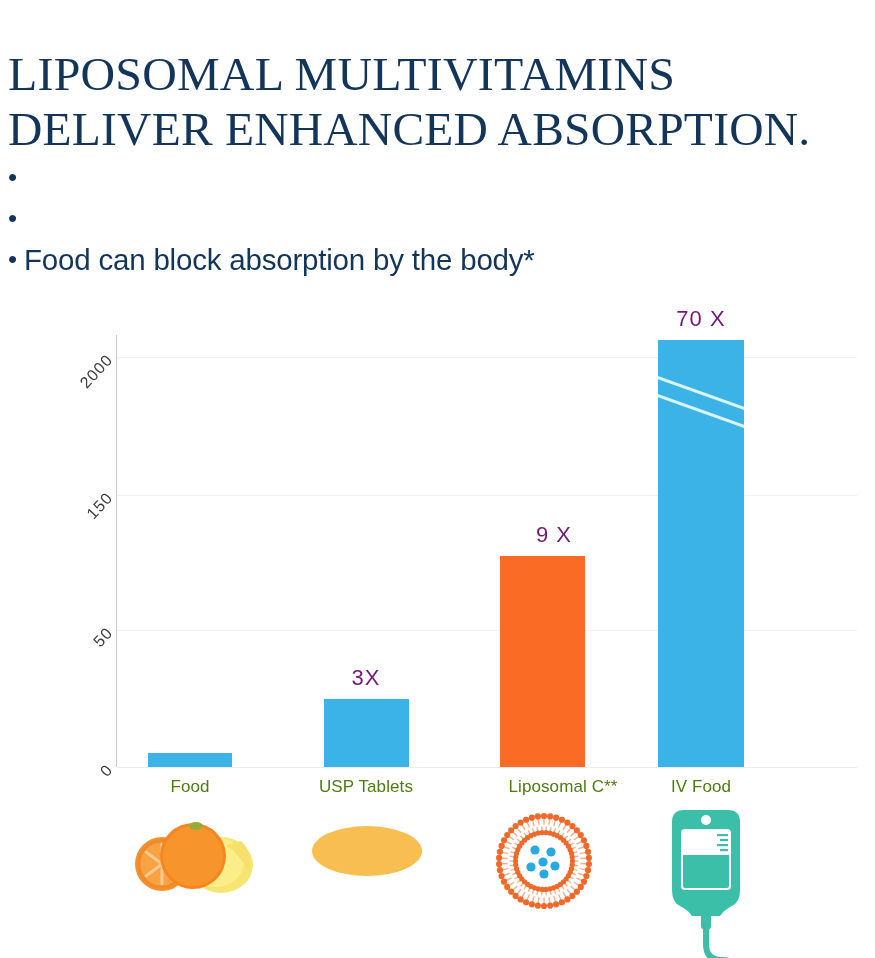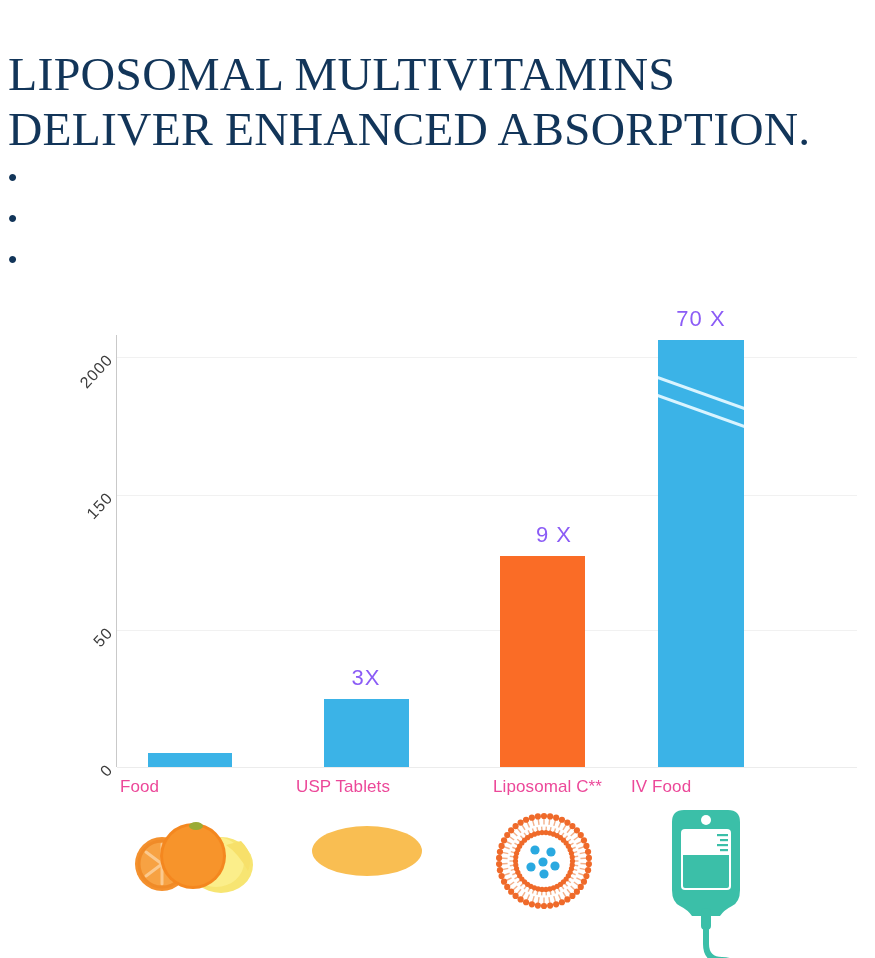--- a/index.html
+++ b/index.html
@@ -120,6 +120,7 @@
     </div>
     <div class="bullet">
       <span class="dot">•</span>
+      <span class="btext">Food can block absorption by the body*</span>
     </div>
   </div>
 

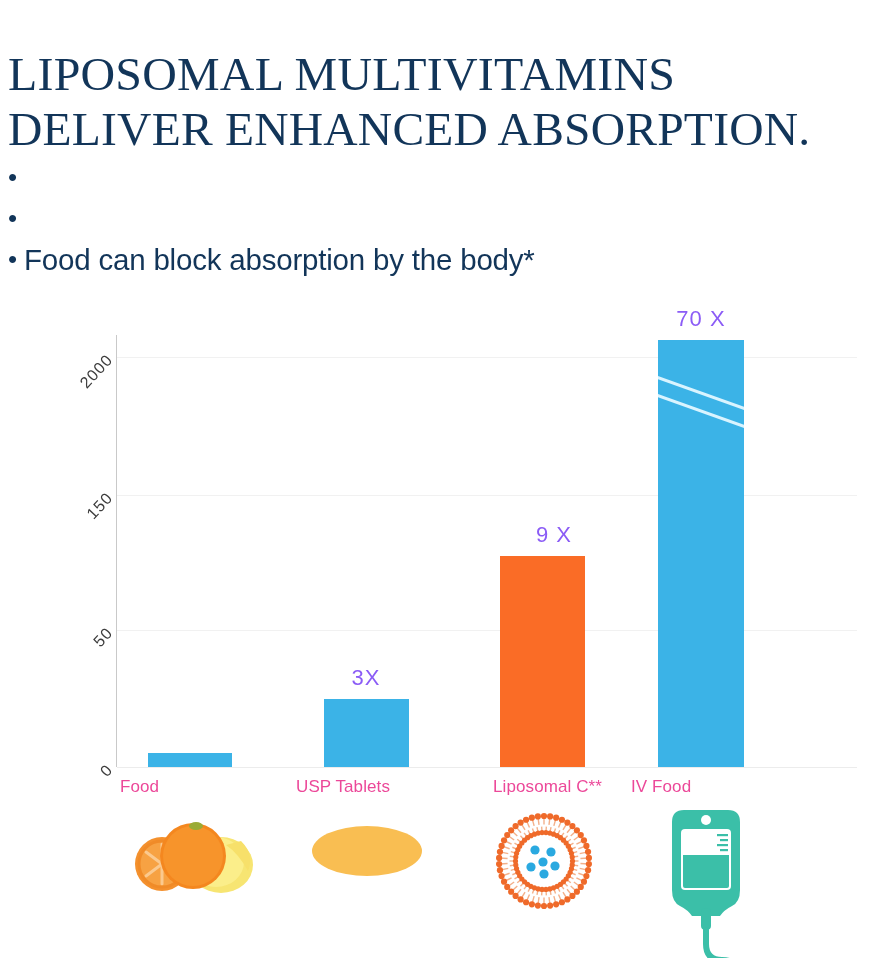--- a/index.html
+++ b/index.html
@@ -81,7 +81,7 @@
   .vlabel{
     position:absolute;
     font-size:22px;
-    color:#8b5cf6;
+    color:#701a75;
     letter-spacing:1px;
     white-space:nowrap;
     text-align:center;

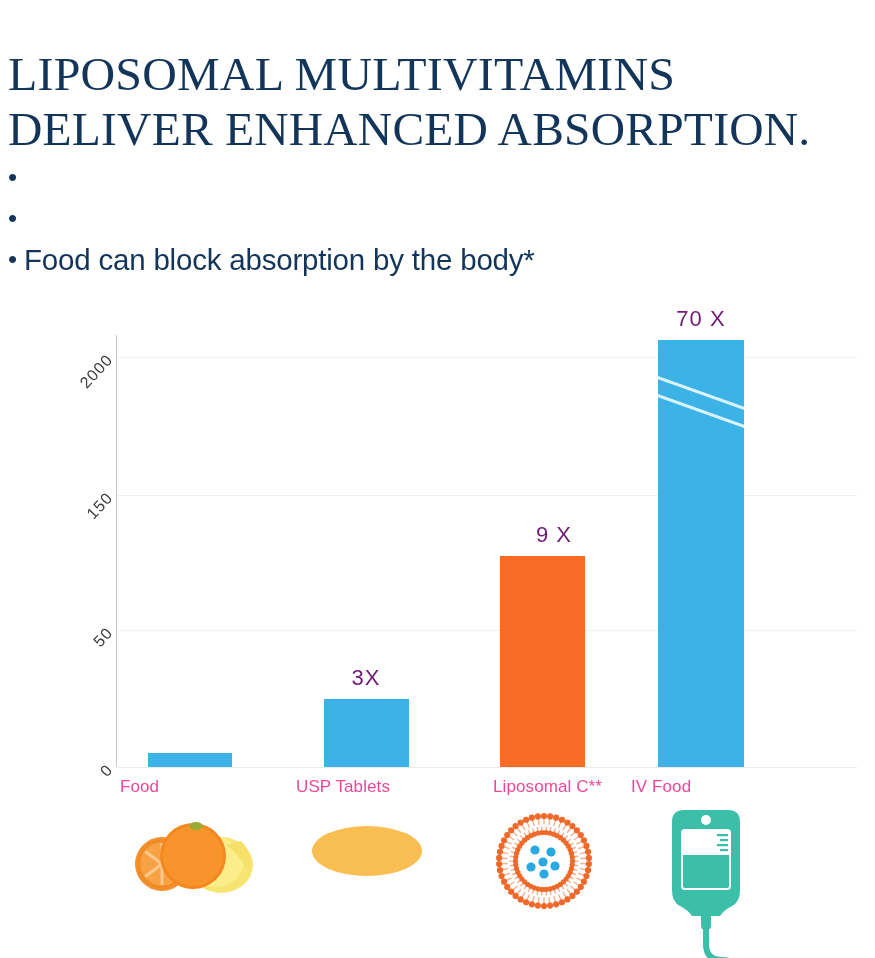--- a/index.html
+++ b/index.html
@@ -91,8 +91,8 @@
     position:absolute;
     top:477px;
     font-size:17px;
-    color:#ec4899;
-    text-align:left;
+    color:#4d7c0f;
+    text-align:center;
     white-space:nowrap;
     letter-spacing:0.1px;
   }

